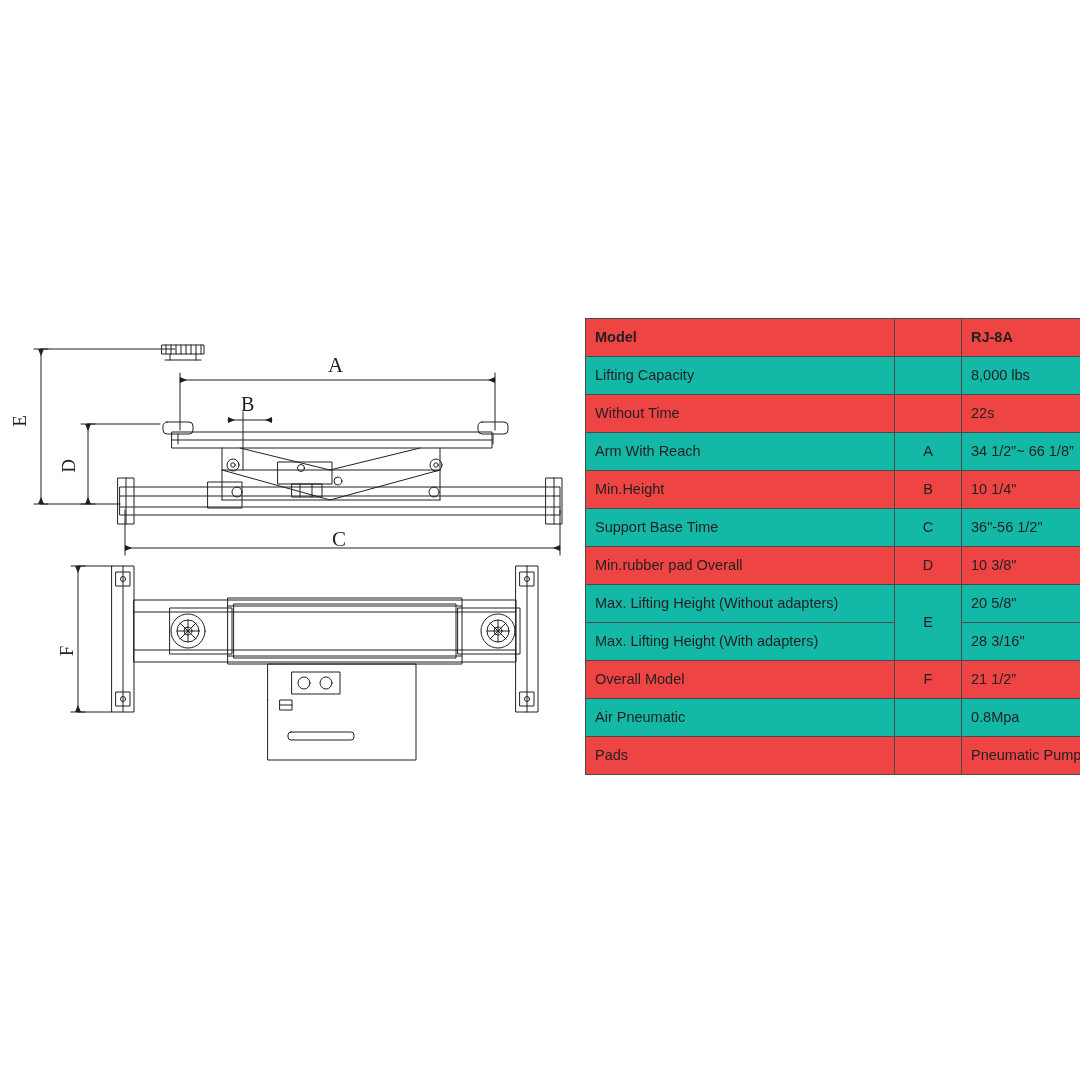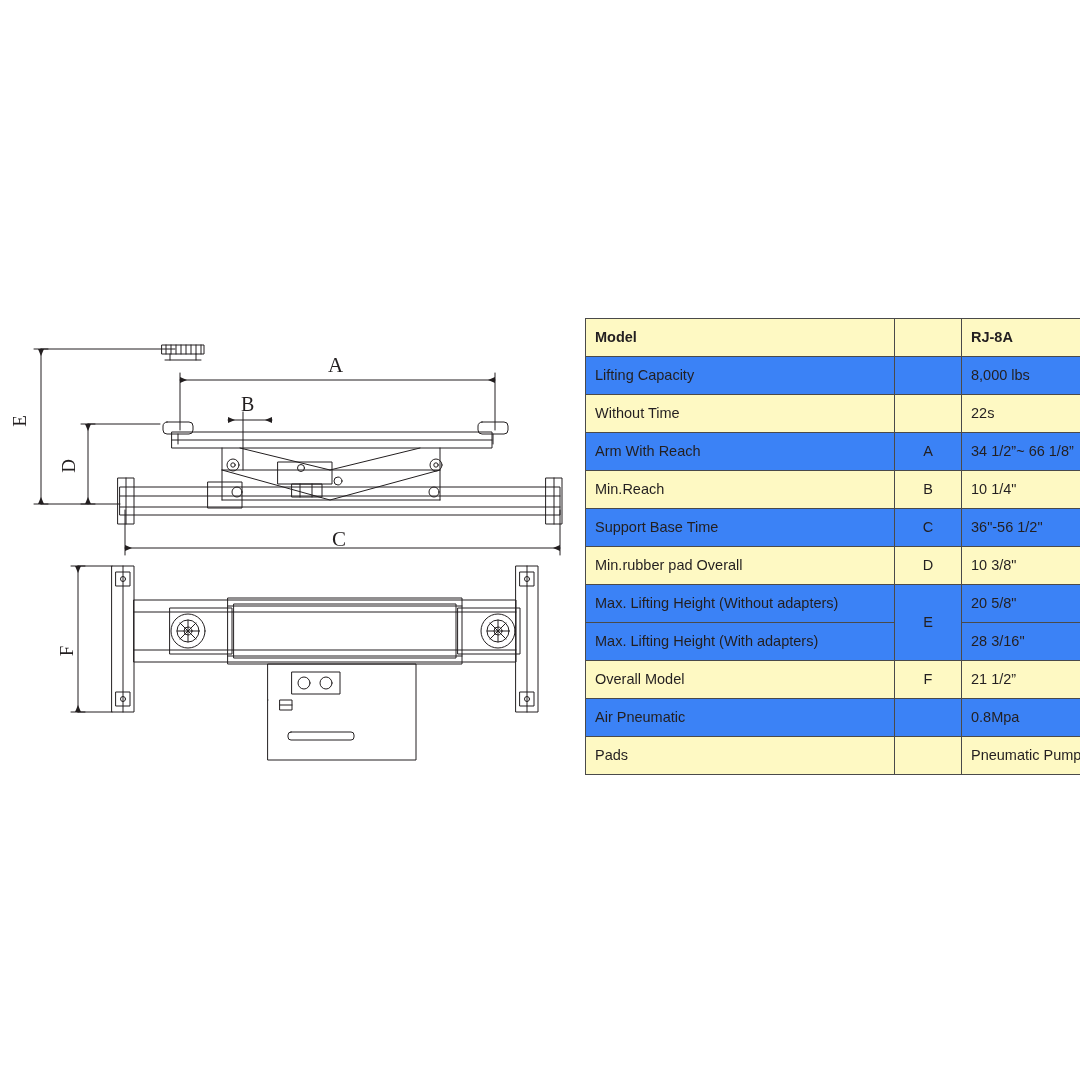--- a/index.html
+++ b/index.html
@@ -49,7 +49,7 @@
   td.col-sym   { width: 48px; text-align: center; }
   td.col-val   { width: 152px; }
 
-  tr.row-pink td { background: #fef9c3; }
+  tr.row-pink td { background: #ef4444; }
   tr.row-white td { background: #3b82f6; }
   td.hdr { font-weight: bold; }
 

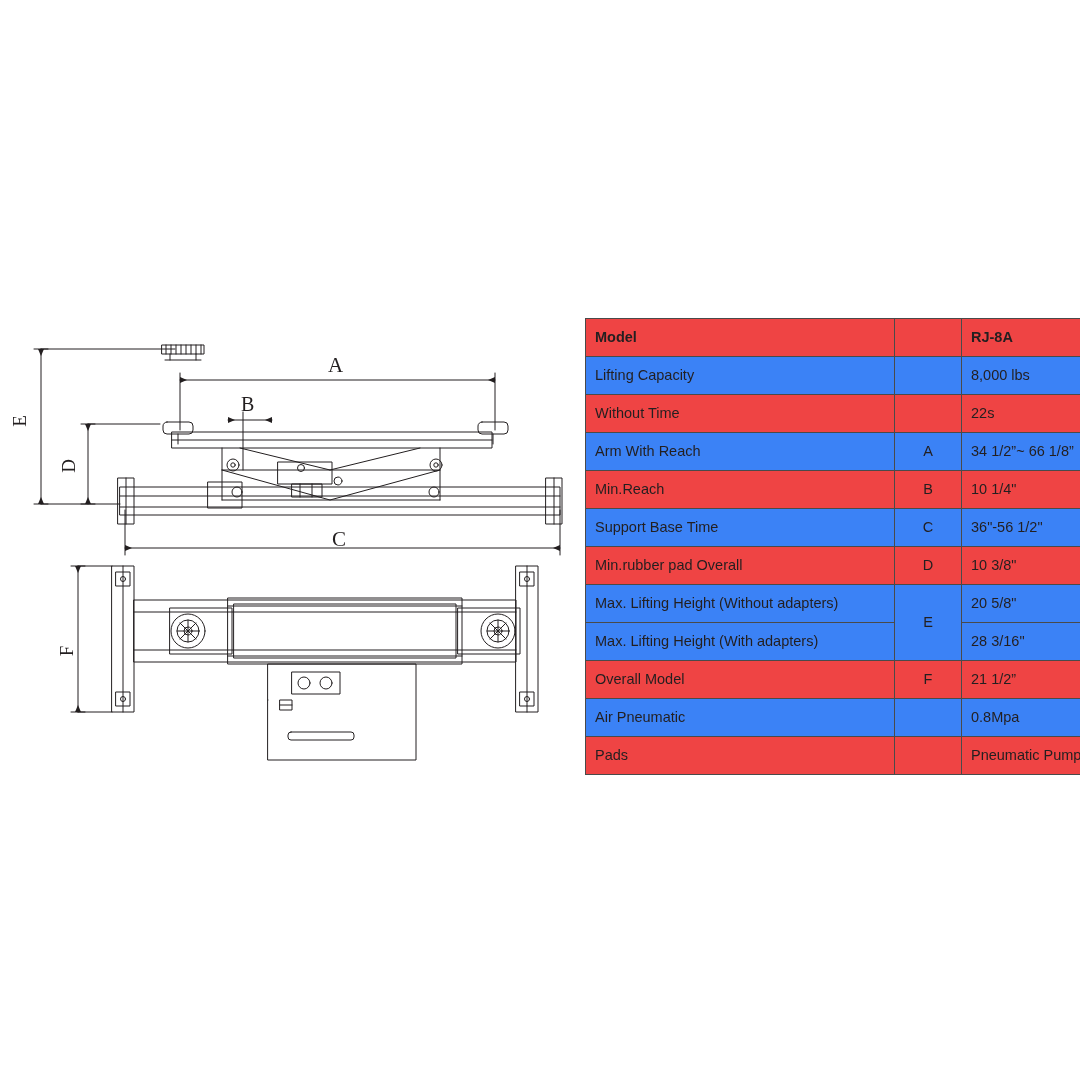--- a/index.html
+++ b/index.html
@@ -50,7 +50,7 @@
   td.col-val   { width: 152px; }
 
   tr.row-pink td { background: #ef4444; }
-  tr.row-white td { background: #3b82f6; }
+  tr.row-white td { background: #14b8a6; }
   td.hdr { font-weight: bold; }
 
   

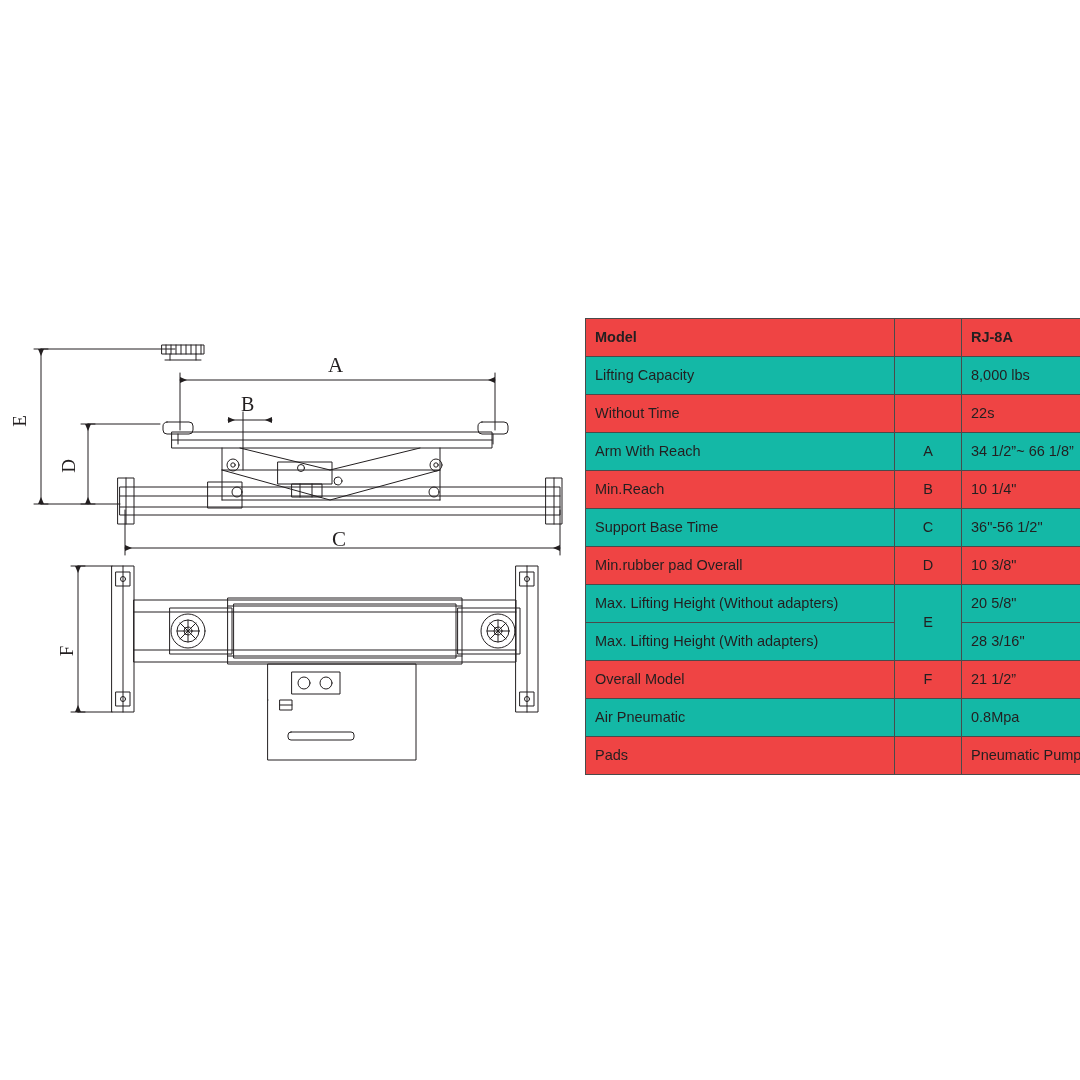--- a/index.html
+++ b/index.html
@@ -251,7 +251,7 @@
         <td class="col-val">34 1/2”~ 66 1/8”</td>
       </tr>
       <tr class="row-pink">
-        <td class="col-label">Min.Reach</td>
+        <td class="col-label">Min.Height</td>
         <td class="col-sym">B</td>
         <td class="col-val">10 1/4"</td>
       </tr>

